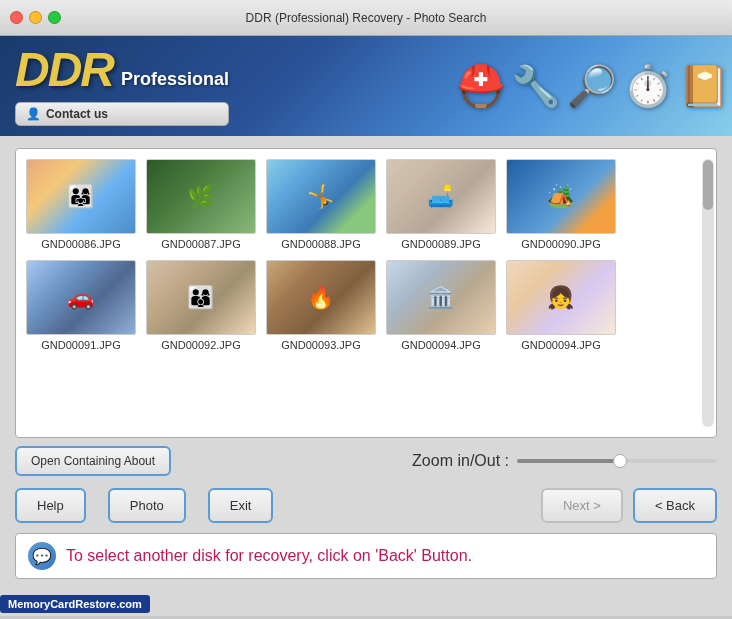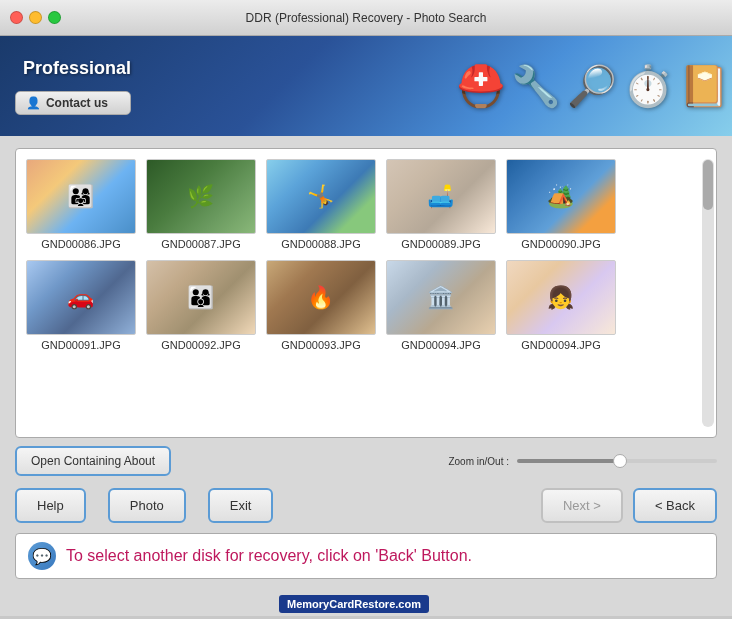--- a/index.html
+++ b/index.html
@@ -318,6 +318,7 @@
 <div class="header">
   <div class="logo-area">
     <div class="header-logo">
+      <span class="logo-ddr">DDR</span>
       <span class="logo-professional">Professional</span>
     </div>
     <button class="contact-btn">

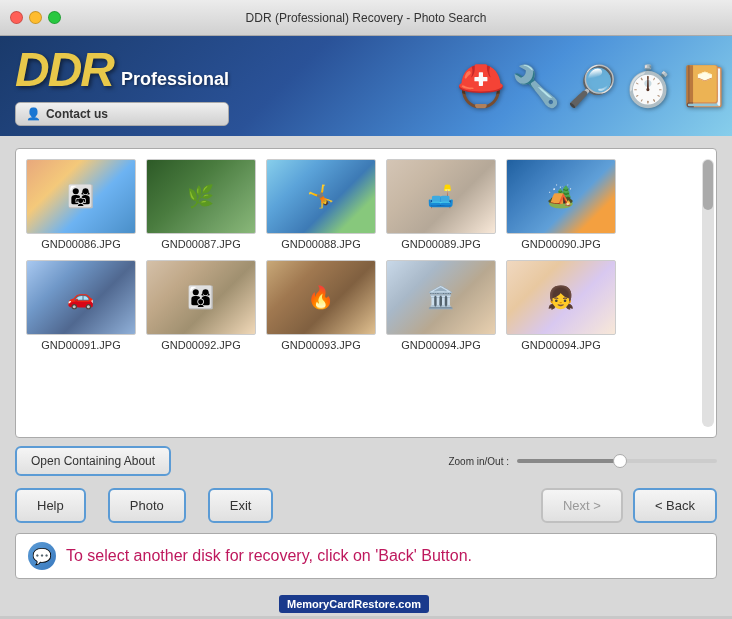--- a/index.html
+++ b/index.html
@@ -210,7 +210,7 @@
       margin-left: auto;
     }
     .zoom-label {
-      font-size: 10px;
+      font-size: 16px;
       color: #333;
     }
     .zoom-slider {

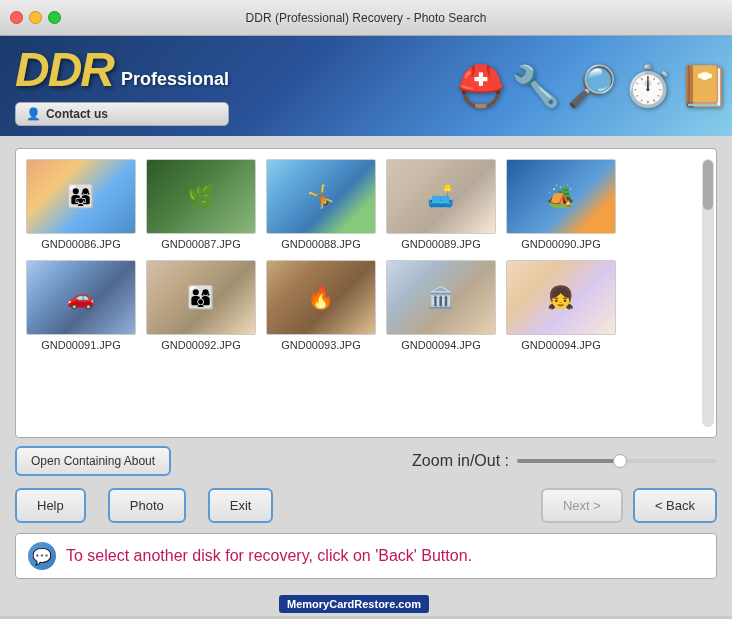--- a/index.html
+++ b/index.html
@@ -283,7 +283,7 @@
 
     
     .footer-brand {
-      text-align: center;
+      text-align: left;
       padding: 5px 24px 3px 0;
       background: #d8d8d8;
     }

